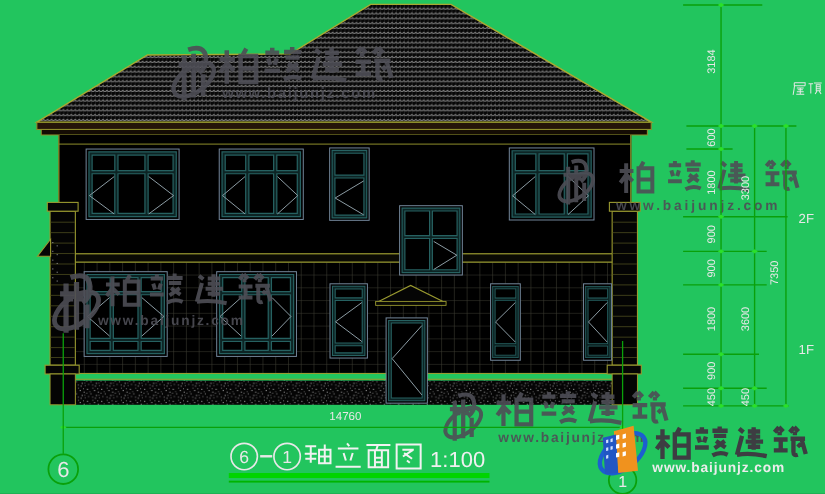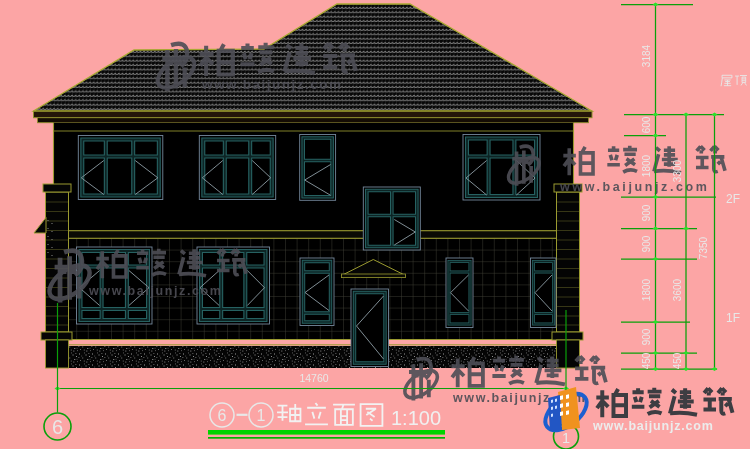--- a/index.html
+++ b/index.html
@@ -3,7 +3,7 @@
 <meta charset="utf-8">
 <style>
 html,body{margin:0;padding:0;background:#000;}
-#page{position:relative;width:750px;height:449px;background:#fca5a5;overflow:hidden;
+#page{position:relative;width:750px;height:449px;background:#22c55e;overflow:hidden;
 font-family:"Liberation Sans",sans-serif;}
 svg{position:absolute;top:0;left:0;}
 text{font-family:"Liberation Sans",sans-serif;}

